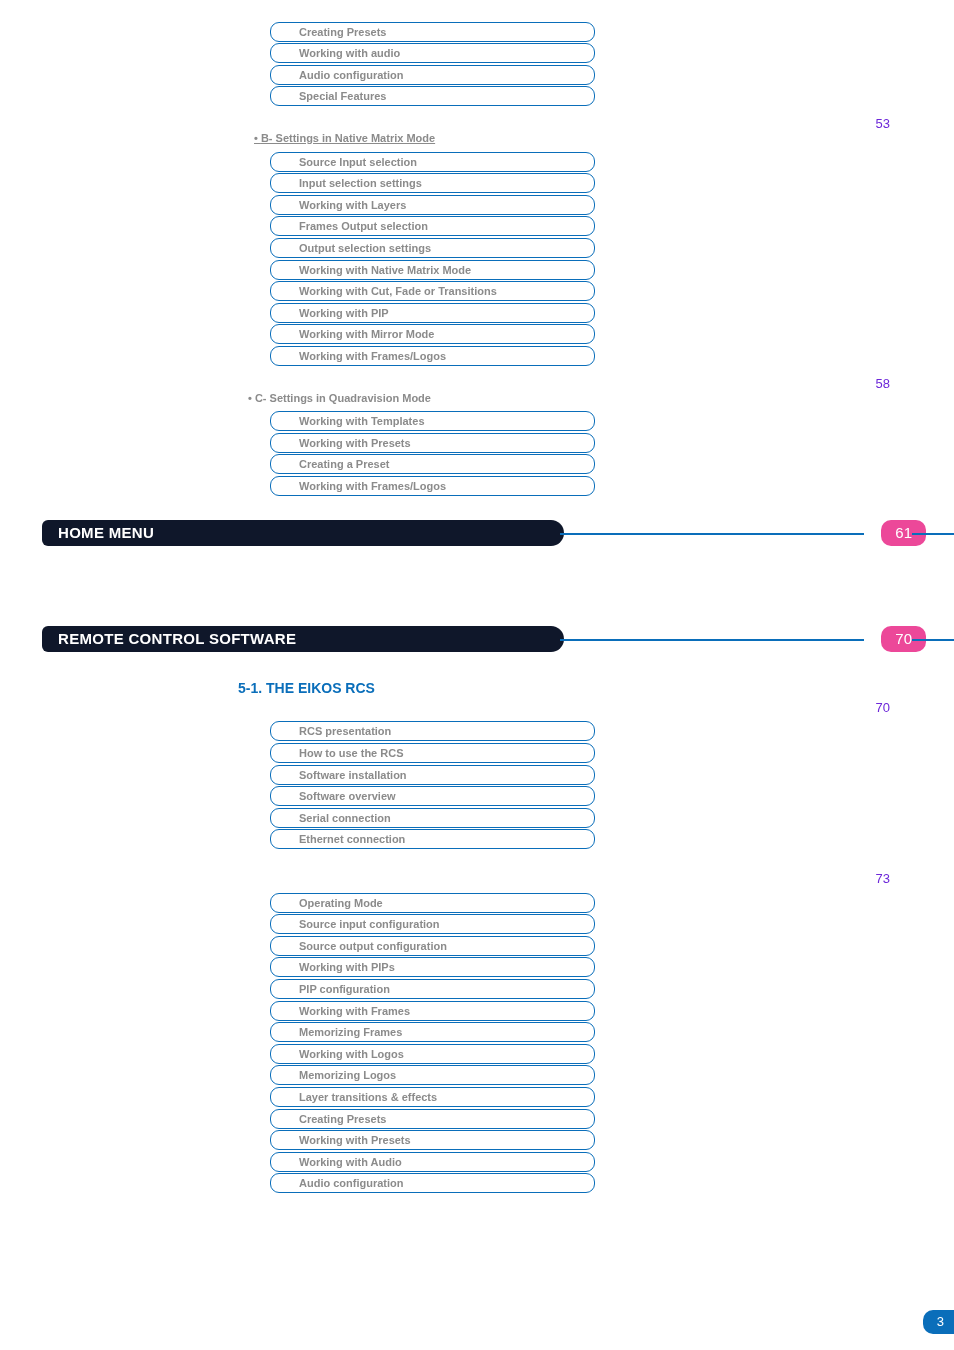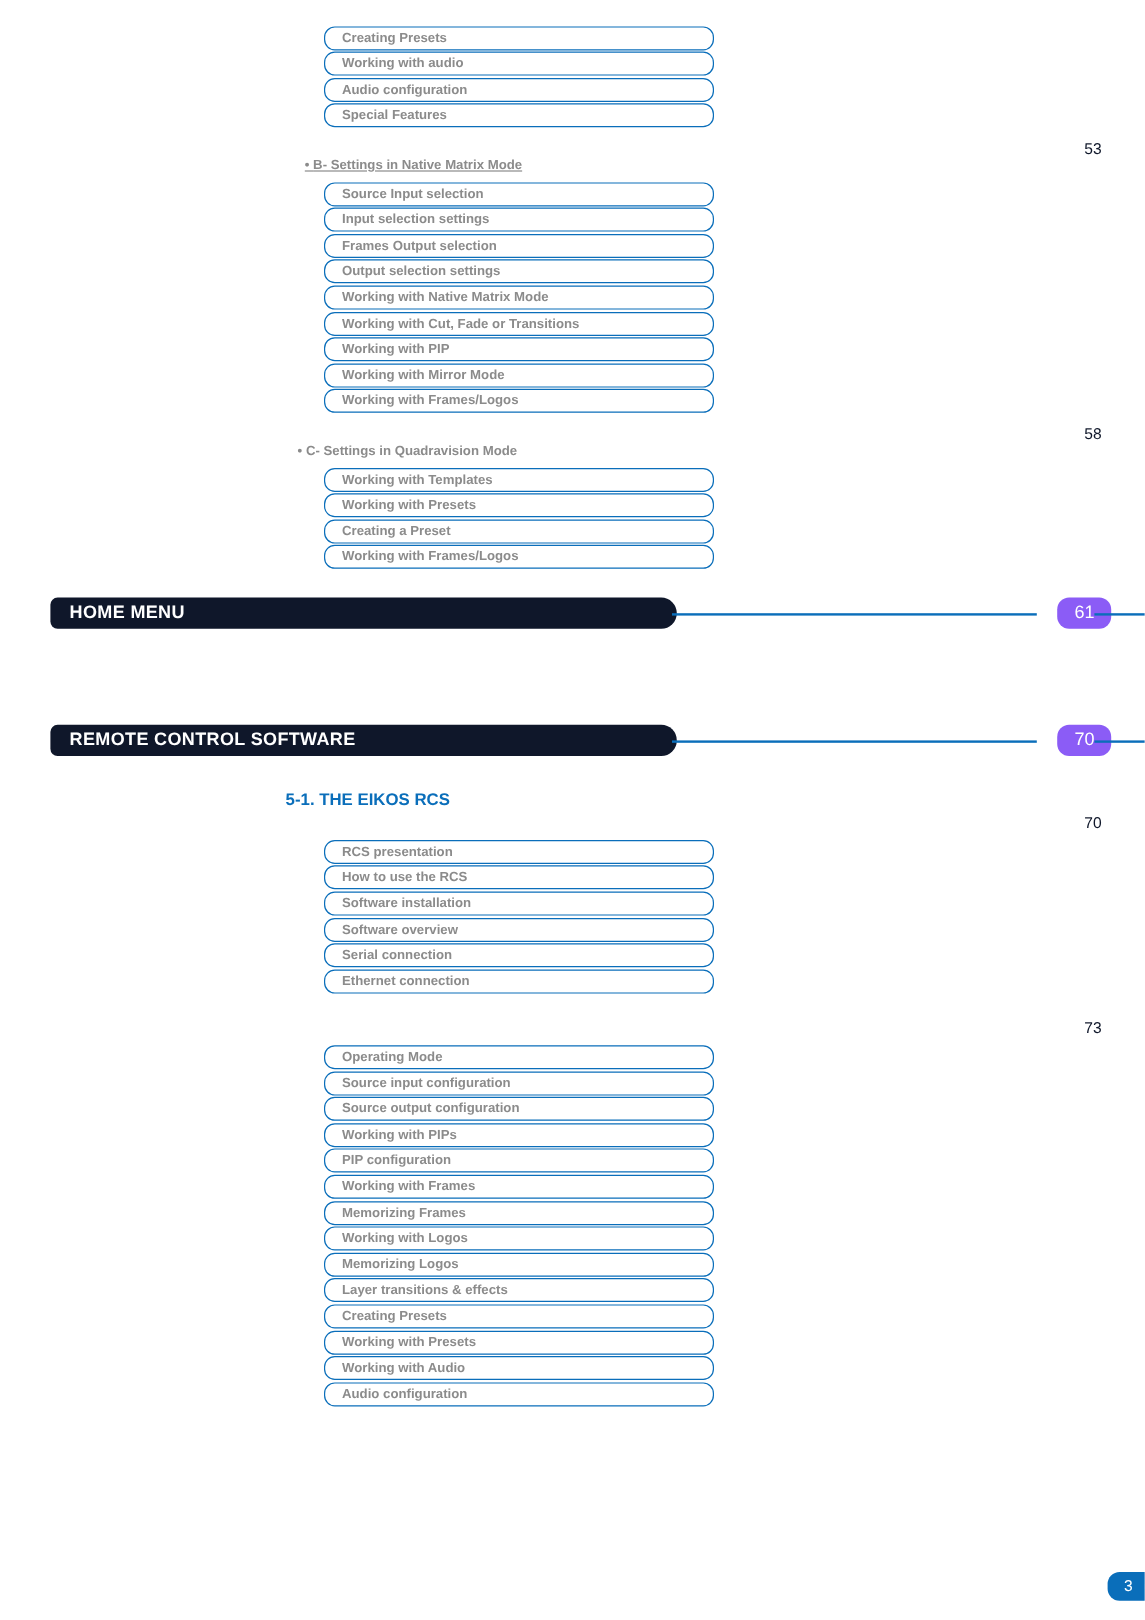--- a/index.html
+++ b/index.html
@@ -5,7 +5,7 @@
 html,body{margin:0;padding:0;background:#fff;font-family:Arial,Helvetica,sans-serif;}
 .page{width:954px;min-height:1350px;position:relative;box-sizing:border-box;padding-top:20px;}
 .indent-block{margin-left:270px;width:325px;}
-.pill{border:1px solid #0a6eba;border-radius:9px;height:18px;line-height:18px;padding:0 14px;margin:1.6px 0;color:#8b8b8b;font-size:11px;font-weight:bold;}
+.pill{border:1px solid #0a6eba;border-radius:9px;height:18px;line-height:18px;padding:0 28px;margin:1.6px 0;color:#8b8b8b;font-size:11px;font-weight:bold;}
 .bullet-heading{color:#8b8b8b;font-size:11px;font-weight:bold;margin:18px 0 8px 0;}
 .bullet-heading::before{content:"• ";}
 .section-bar-wrap{position:relative;margin:24px 0 28px 0;height:26px;}

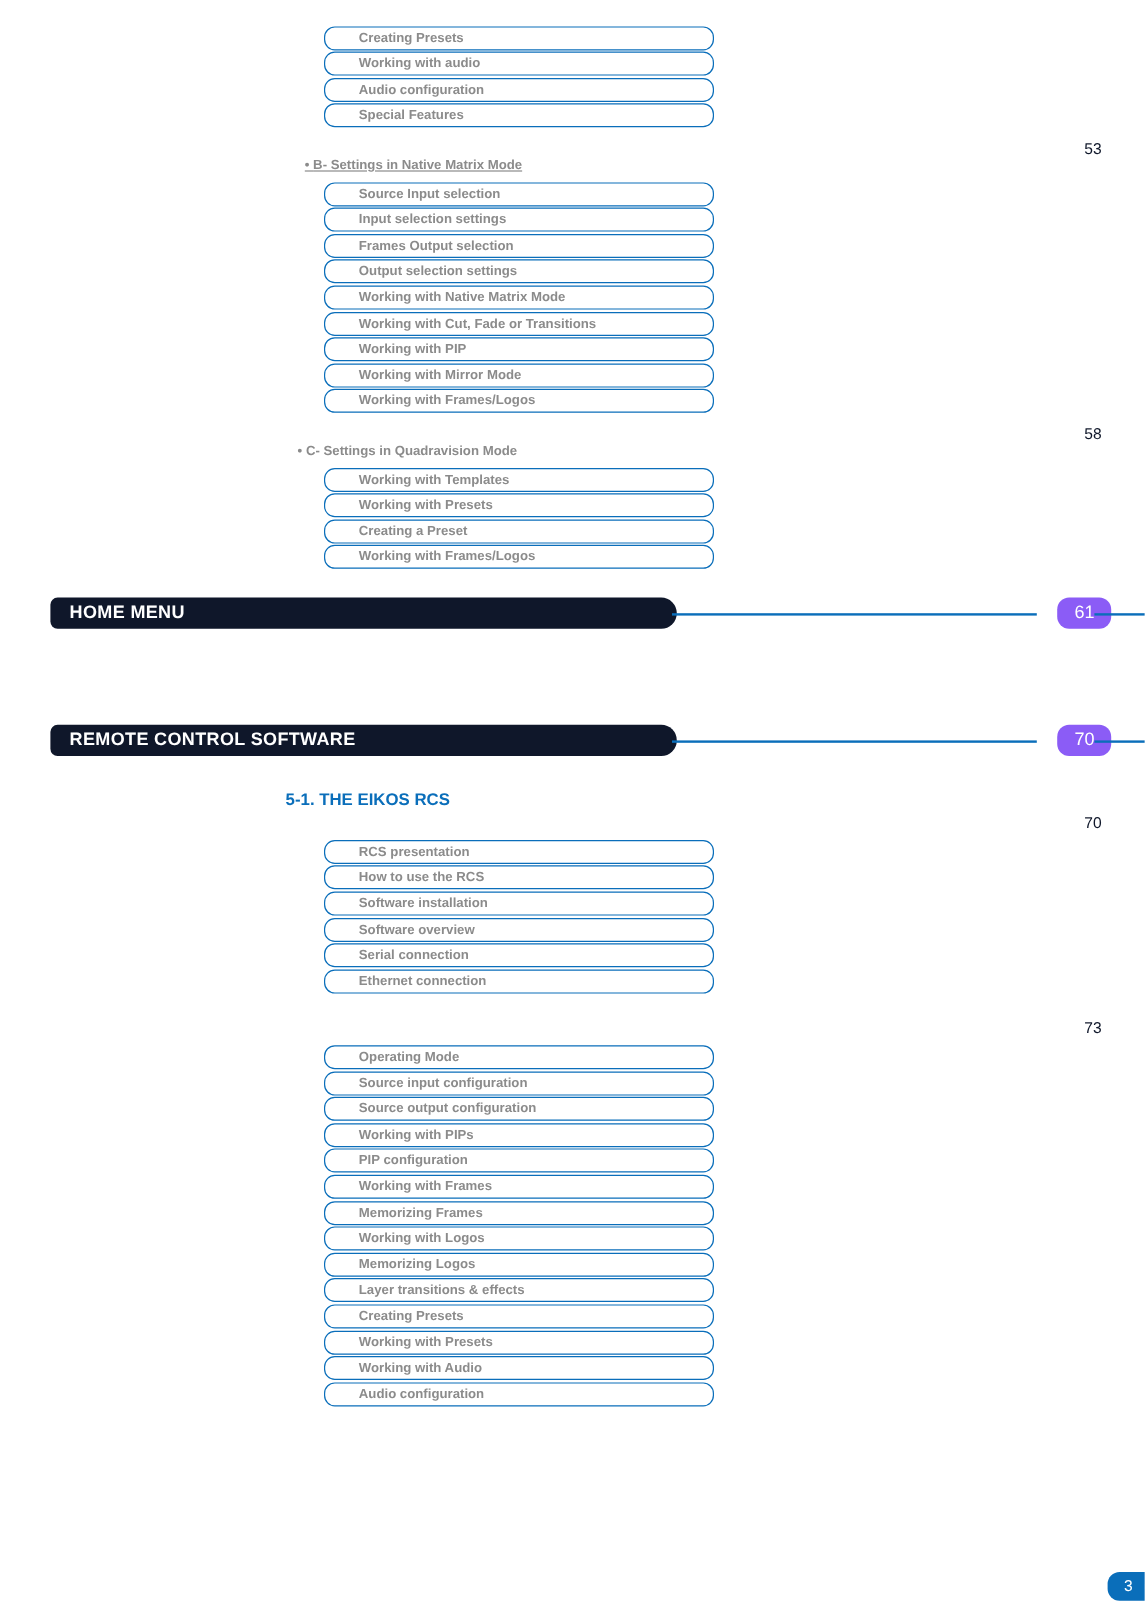--- a/index.html
+++ b/index.html
@@ -13,7 +13,7 @@
 .section-bar-line{position:absolute;top:13px;height:2.2px;background:#0a6eba;}
 .section-badge{position:absolute;right:28px;top:0;height:26px;line-height:26px;background:#8b5cf6;color:#fff;font-size:15px;padding:0 14px;border-radius:10px;}
 .page-num-row{position:relative;height:16px;}
-.page-num{position:absolute;right:36px;top:0;color:#0f172a;font-size:13px;}
+.page-num{position:absolute;right:64px;top:0;color:#6d28d9;font-size:13px;}
 .sub-heading{color:#0a6eba;font-weight:bold;font-size:14px;margin:18px 0 10px 238px;}
 .footer-badge{position:absolute;bottom:16px;right:0;background:#0a6eba;color:#fff;height:24px;line-height:24px;padding-left:14px;padding-right:10px;border-radius:10px 0 0 10px;font-size:13px;}
 </style>

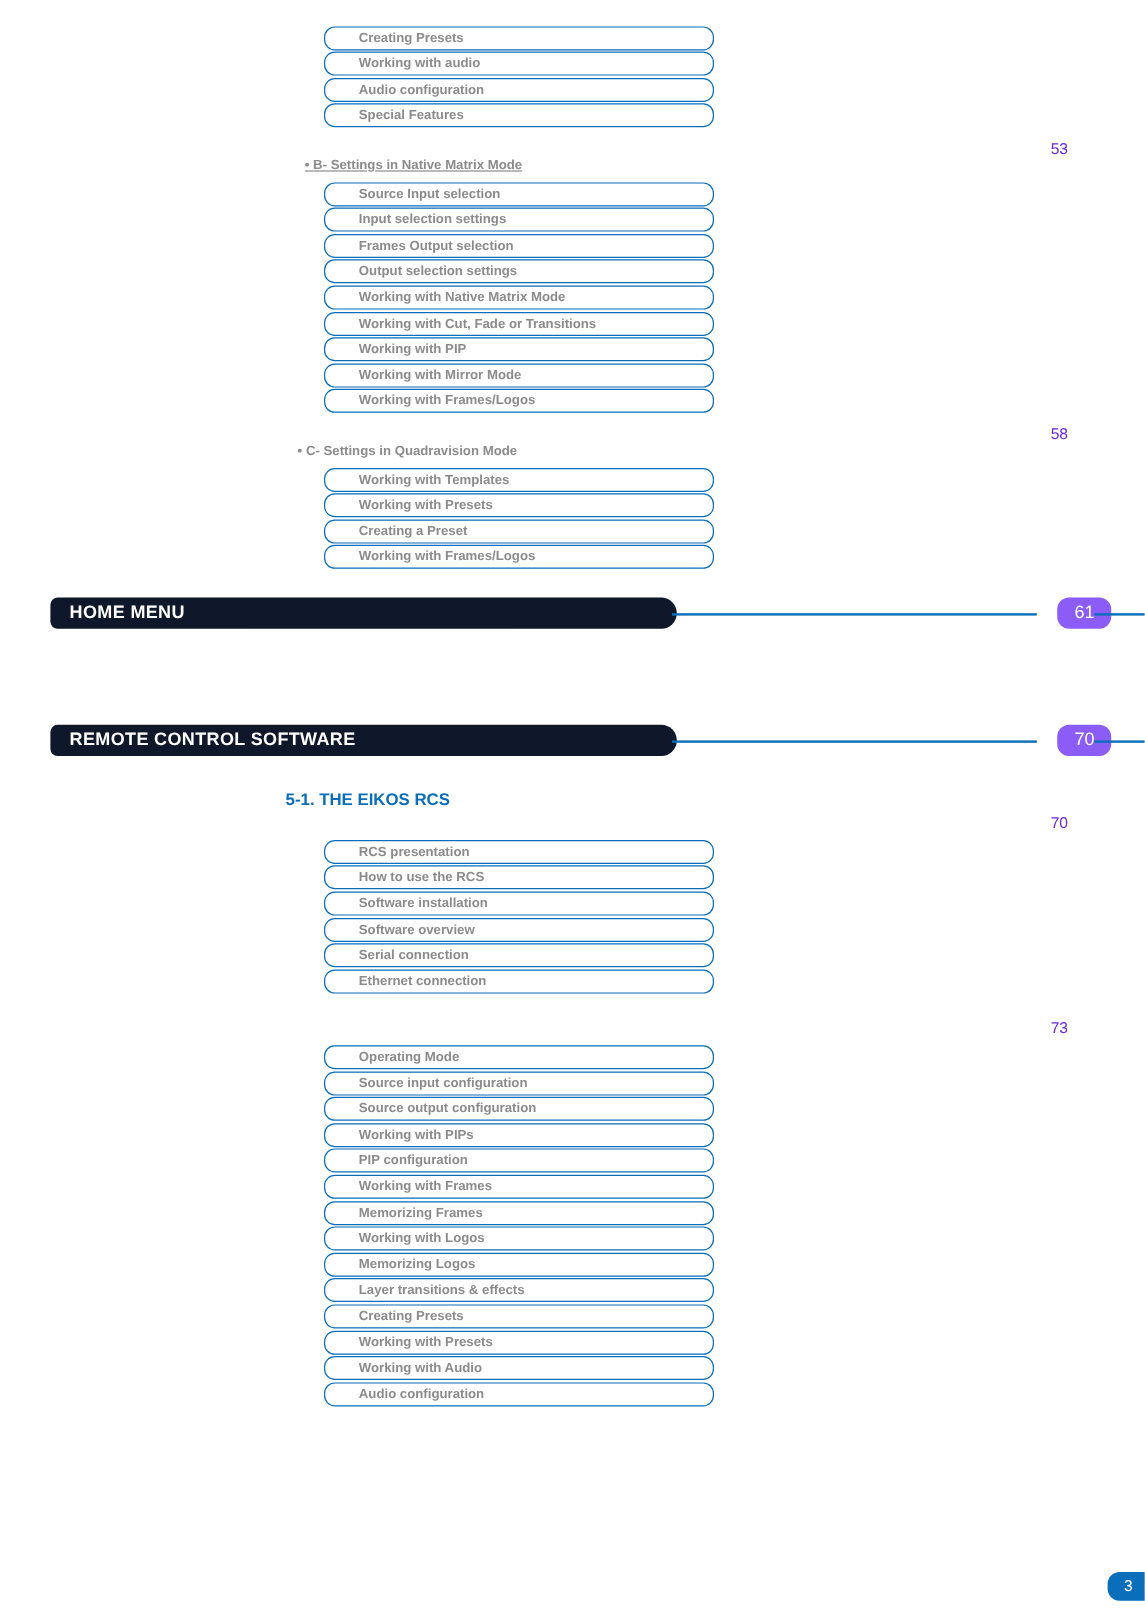--- a/index.html
+++ b/index.html
@@ -36,6 +36,7 @@
 <div class="indent-block">
   <div class="pill">Source Input selection</div>
   <div class="pill">Input selection settings</div>
+  <div class="pill">Working with Layers</div>
   <div class="pill">Frames Output selection</div>
   <div class="pill">Output selection settings</div>
   <div class="pill">Working with Native Matrix Mode</div>

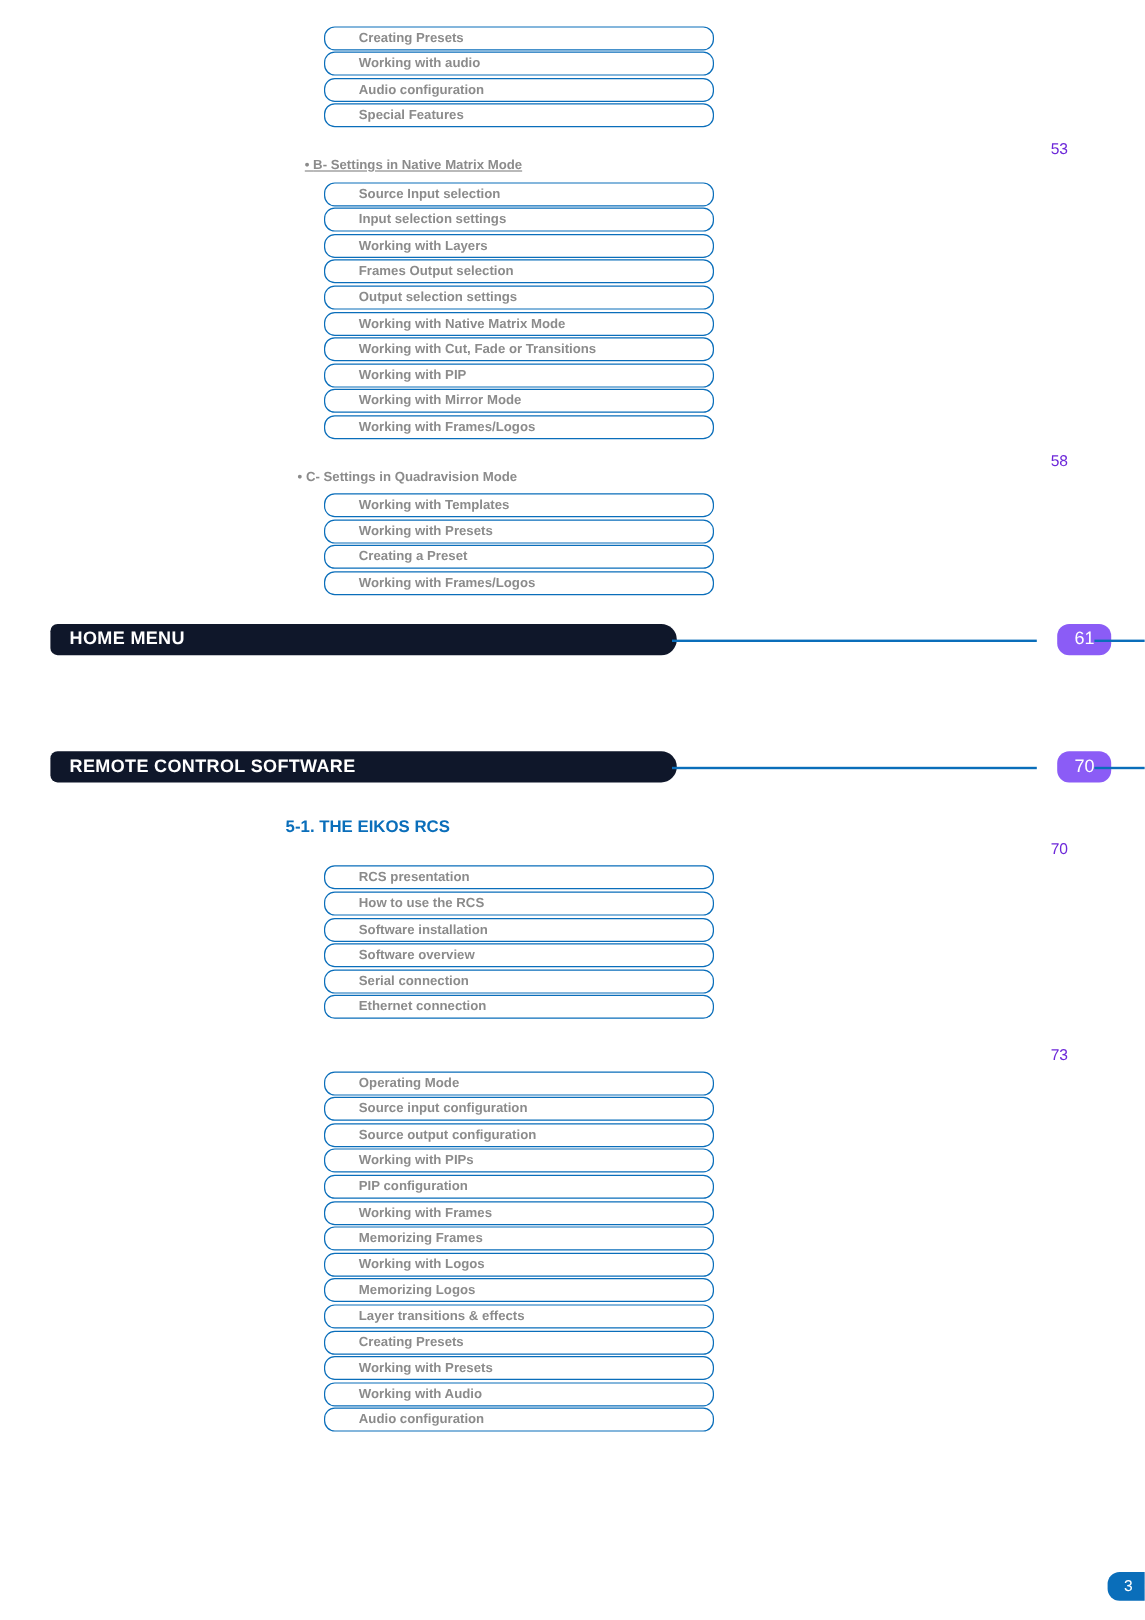--- a/index.html
+++ b/index.html
@@ -11,7 +11,7 @@
 .section-bar-wrap{position:relative;margin:24px 0 28px 0;height:26px;}
 .section-bar{position:absolute;left:42px;top:0;padding:0 16px;height:26px;line-height:26px;background:#0f172a;color:#fff;font-weight:bold;font-size:15px;border-radius:6px 13px 13px 6px;letter-spacing:.3px;}
 .section-bar-line{position:absolute;top:13px;height:2.2px;background:#0a6eba;}
-.section-badge{position:absolute;right:28px;top:0;height:26px;line-height:26px;background:#8b5cf6;color:#fff;font-size:15px;padding:0 14px;border-radius:10px;}
+.section-badge{position:absolute;right:28px;top:0;height:26px;line-height:26px;background:#ec4899;color:#fff;font-size:15px;padding:0 14px;border-radius:10px;}
 .page-num-row{position:relative;height:16px;}
 .page-num{position:absolute;right:64px;top:0;color:#6d28d9;font-size:13px;}
 .sub-heading{color:#0a6eba;font-weight:bold;font-size:14px;margin:18px 0 10px 238px;}

